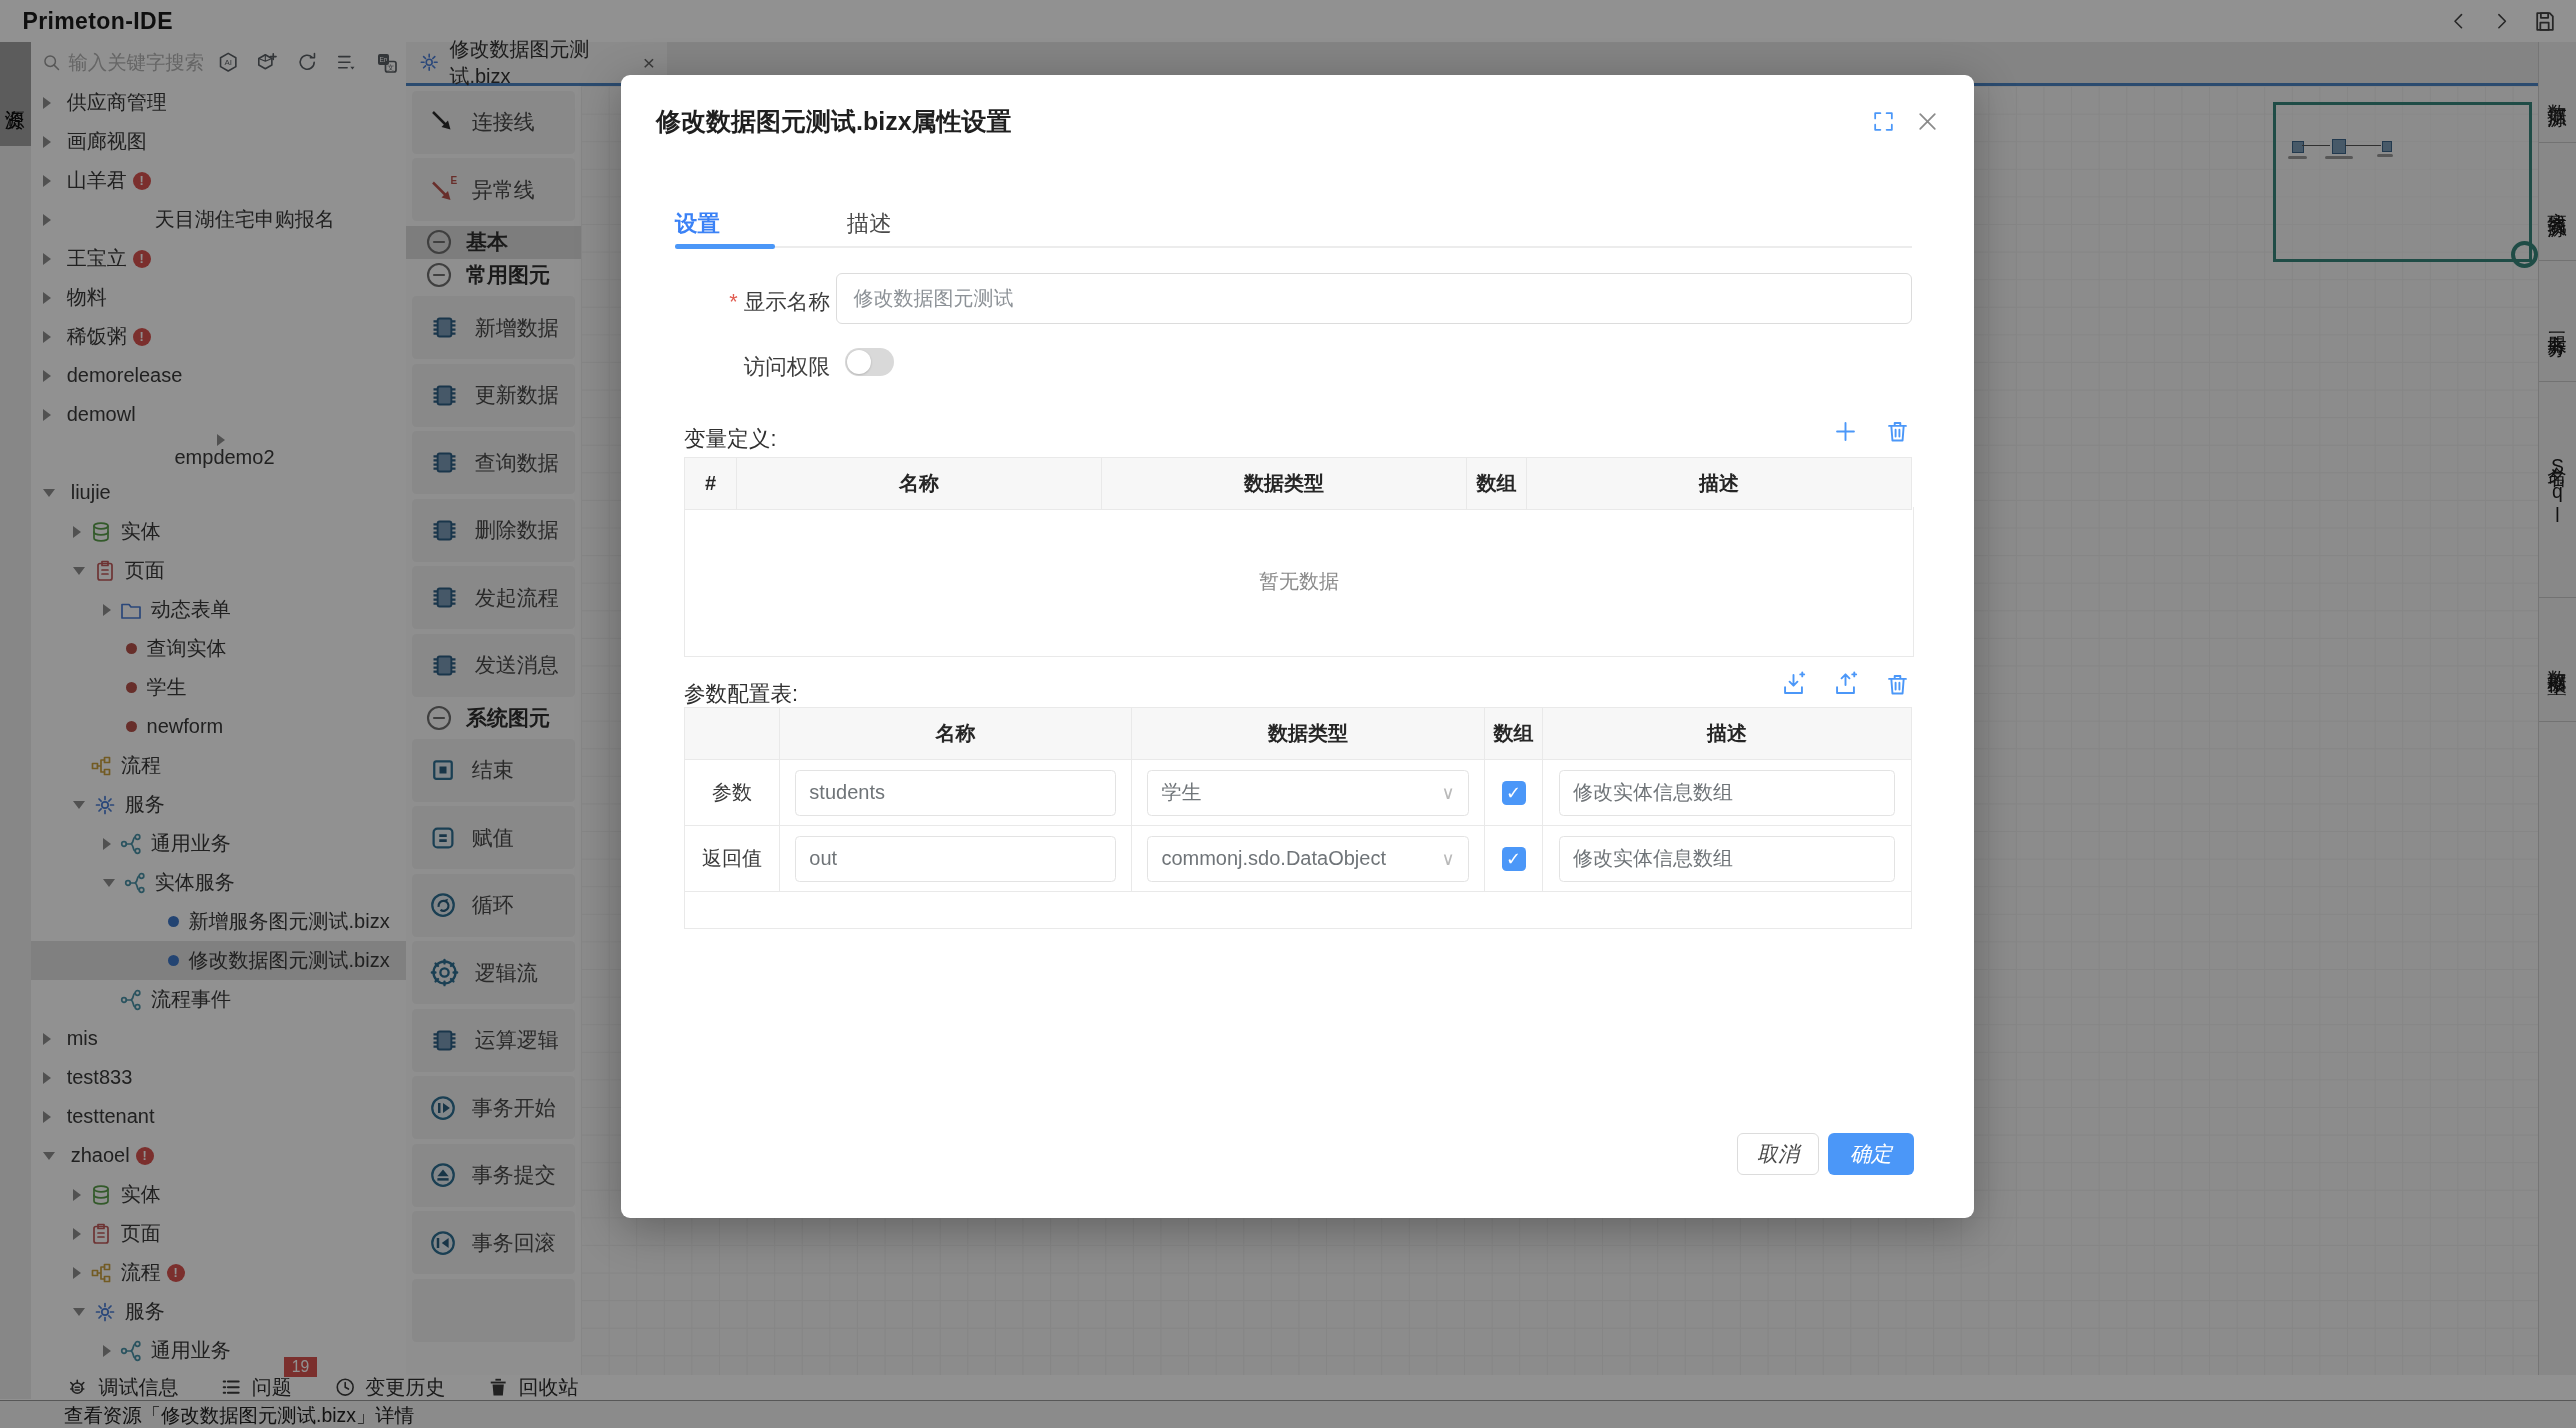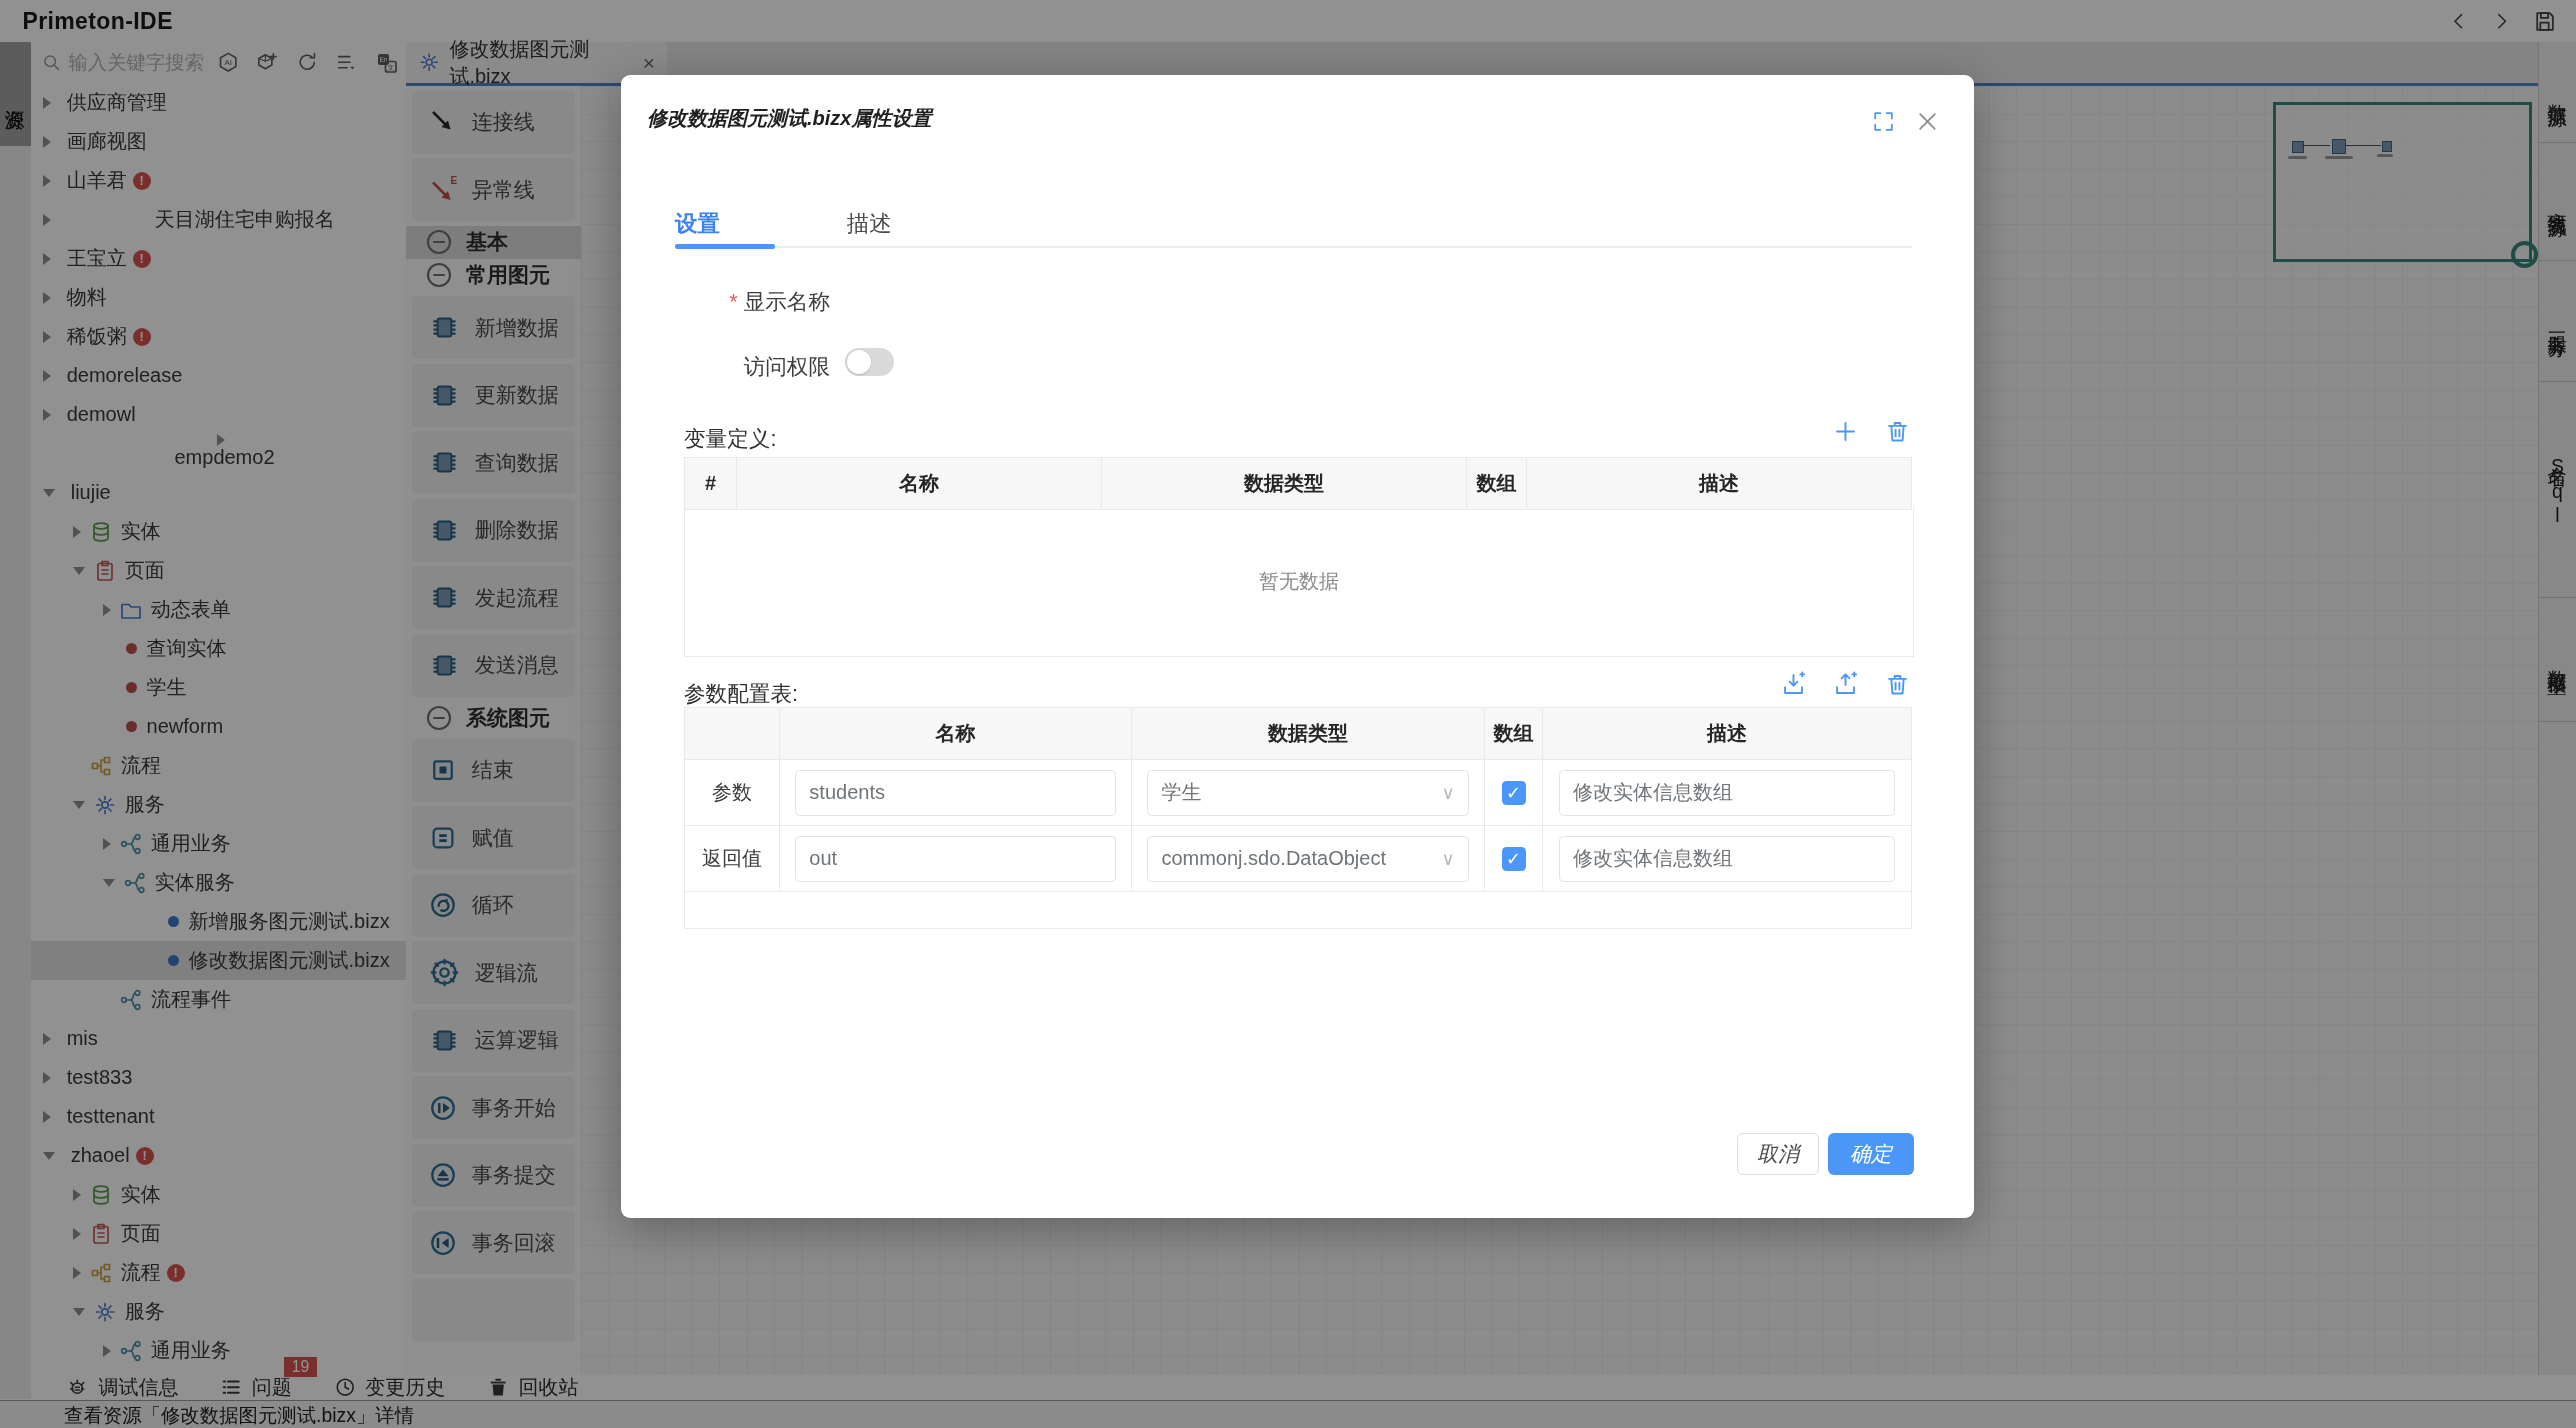--- a/index.html
+++ b/index.html
@@ -66,7 +66,7 @@
   #dim{left:0;top:0;width:2576px;height:1428px;background:rgba(0,0,0,0.43);z-index:40;}
   #modal{left:621px;top:75px;width:1353px;height:1143px;background:#fff;border-radius:9px;z-index:50;
          box-shadow:0 10.4px 45px rgba(0,0,0,.3);}
-  #mtitle{position:absolute;left:26px;top:30px;font-size:20px;font-weight:700;color:#1f1f1f;font-style:italic;}
+  #mtitle{position:absolute;left:35px;top:30px;font-size:25px;font-weight:700;color:#1f1f1f;}
   #mfull{position:absolute;right:78px;top:34px;color:#4b97f8;}
   #mclose{position:absolute;right:34px;top:34px;color:#8b8b8b;}
   #mtabs{position:absolute;left:54px;top:133px;display:flex;gap:127px;font-size:22.4px;}

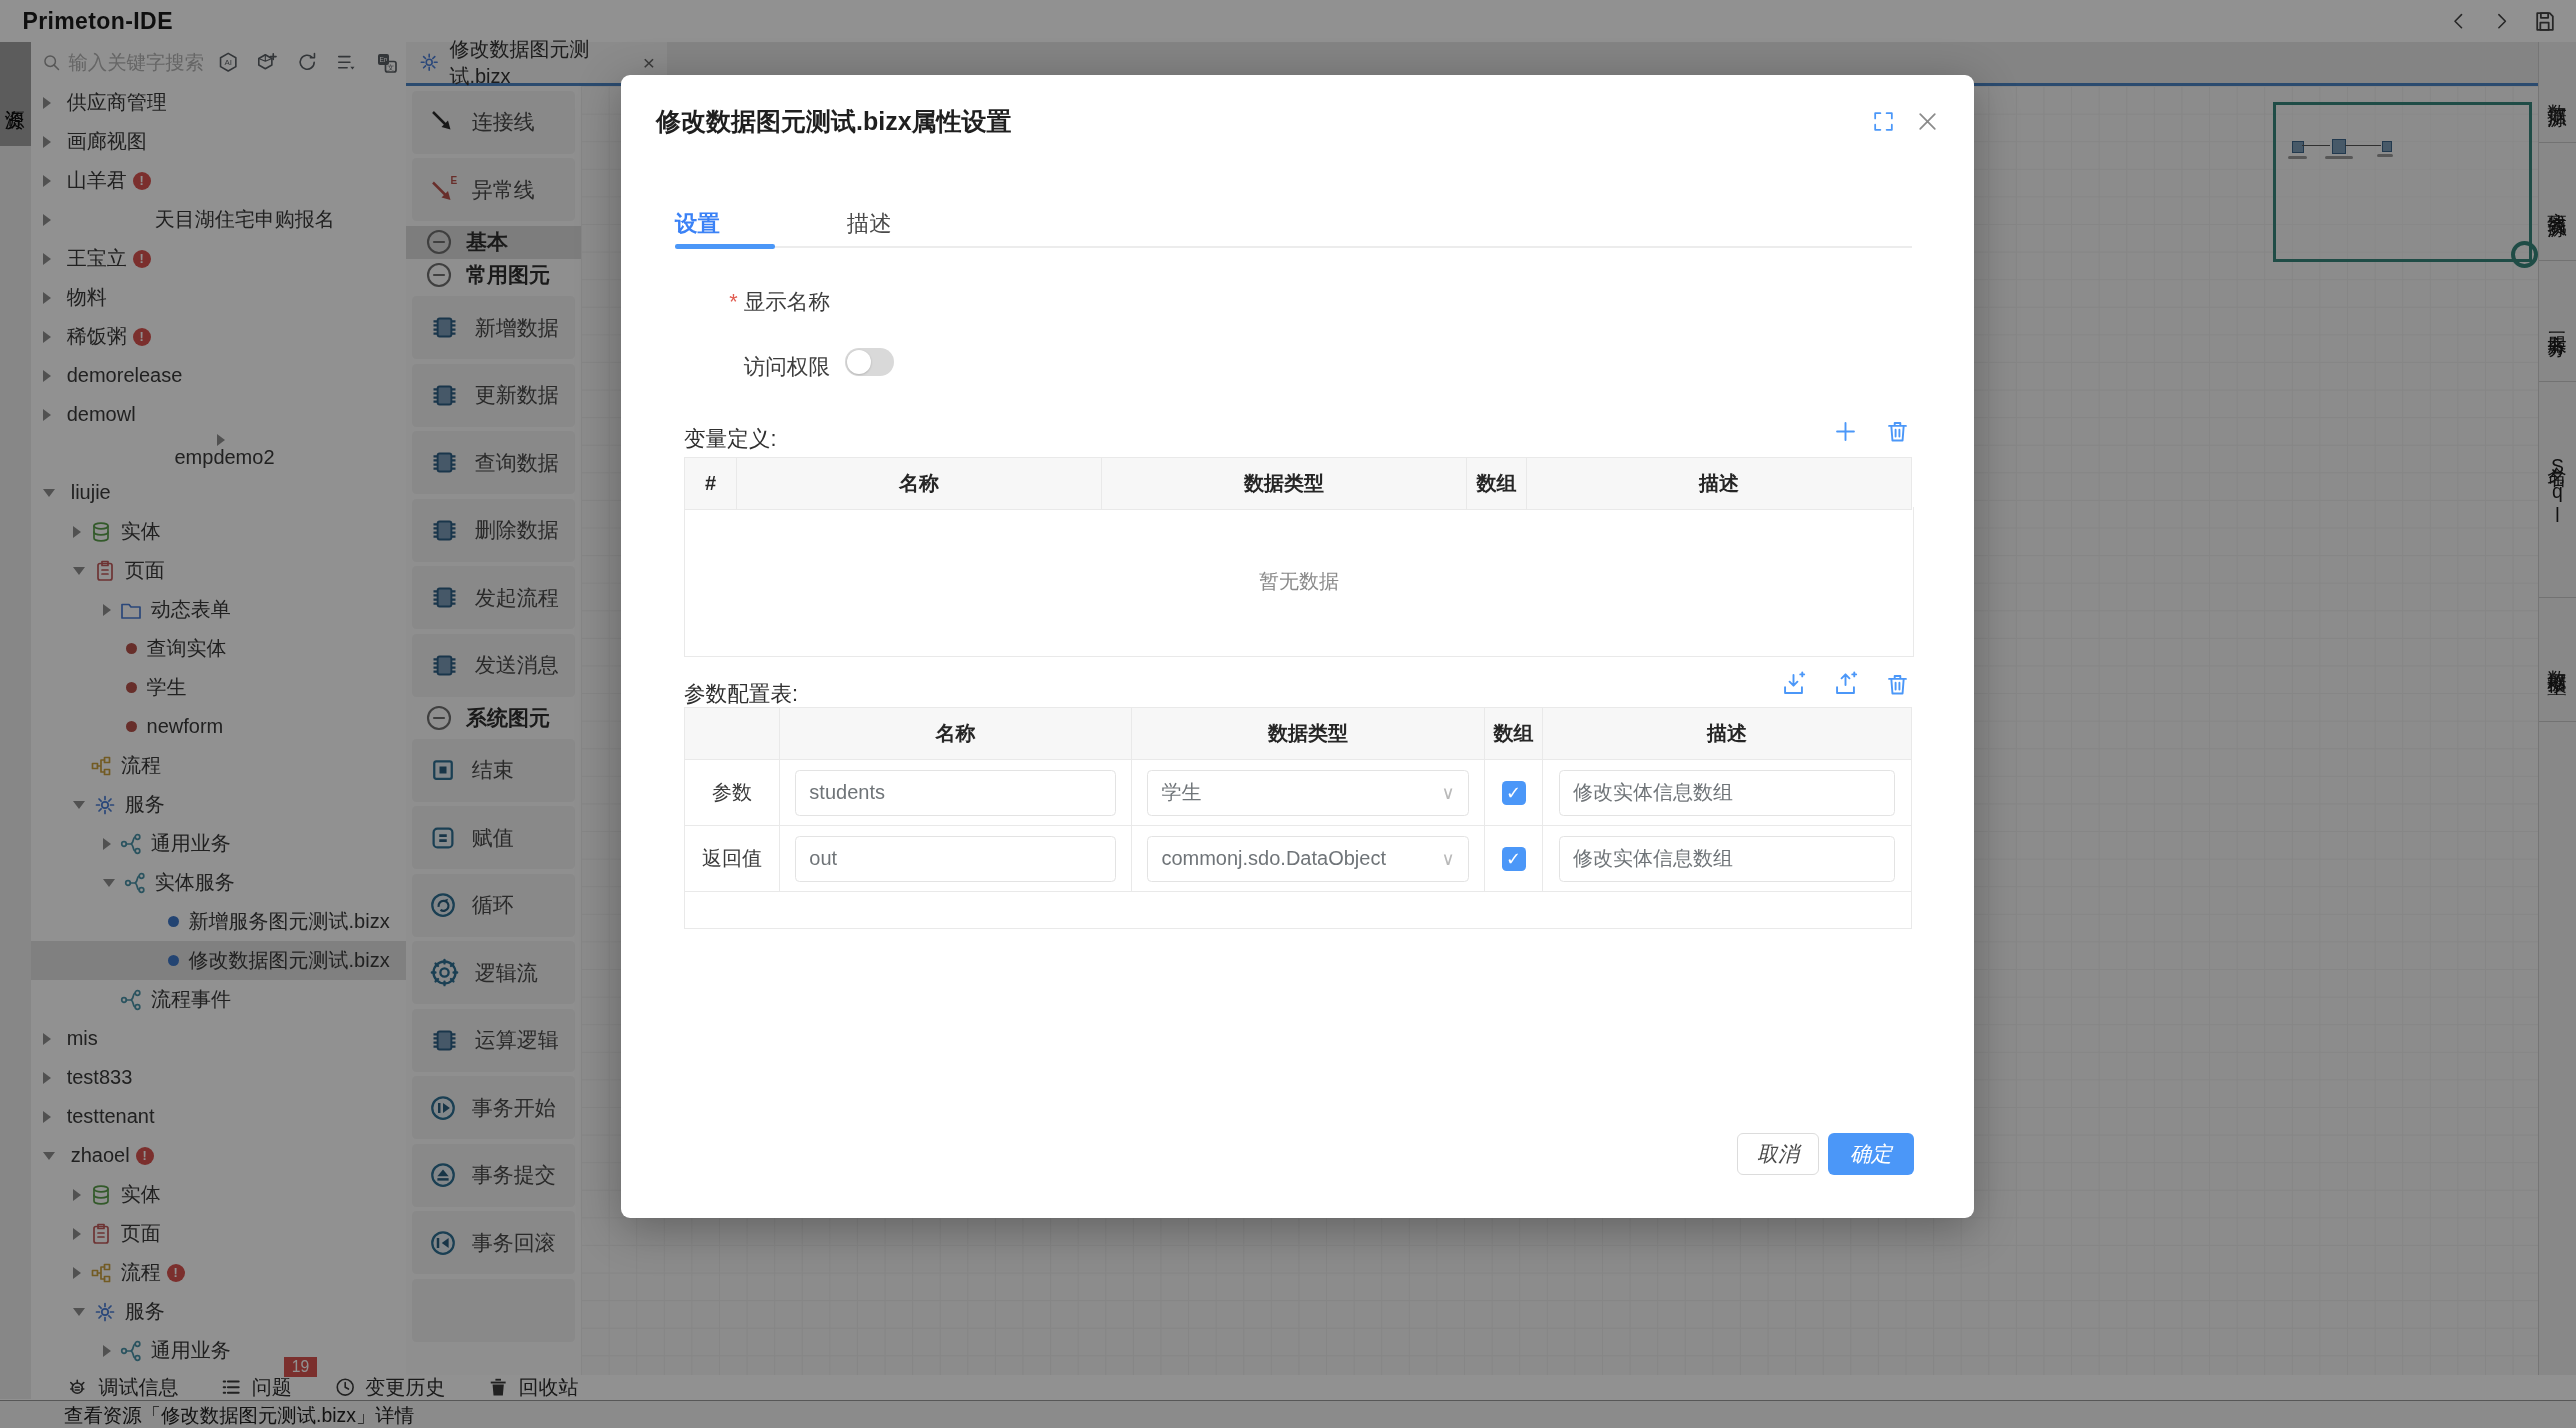--- a/index.html
+++ b/index.html
@@ -728,6 +728,7 @@
     <div id="mtab-active"></div>
 
     <div class="flabel req" style="left:82px;top:212px;width:127px">显示名称</div>
+    <input class="minput" style="left: 215px; top: 198px; width: 1076px; height: 51px;" value="修改数据图元测试">
 
     <div class="flabel" style="left:82px;top:277px;width:127px">访问权限</div>
     <div id="toggle" style="left:224px;top:273px">

